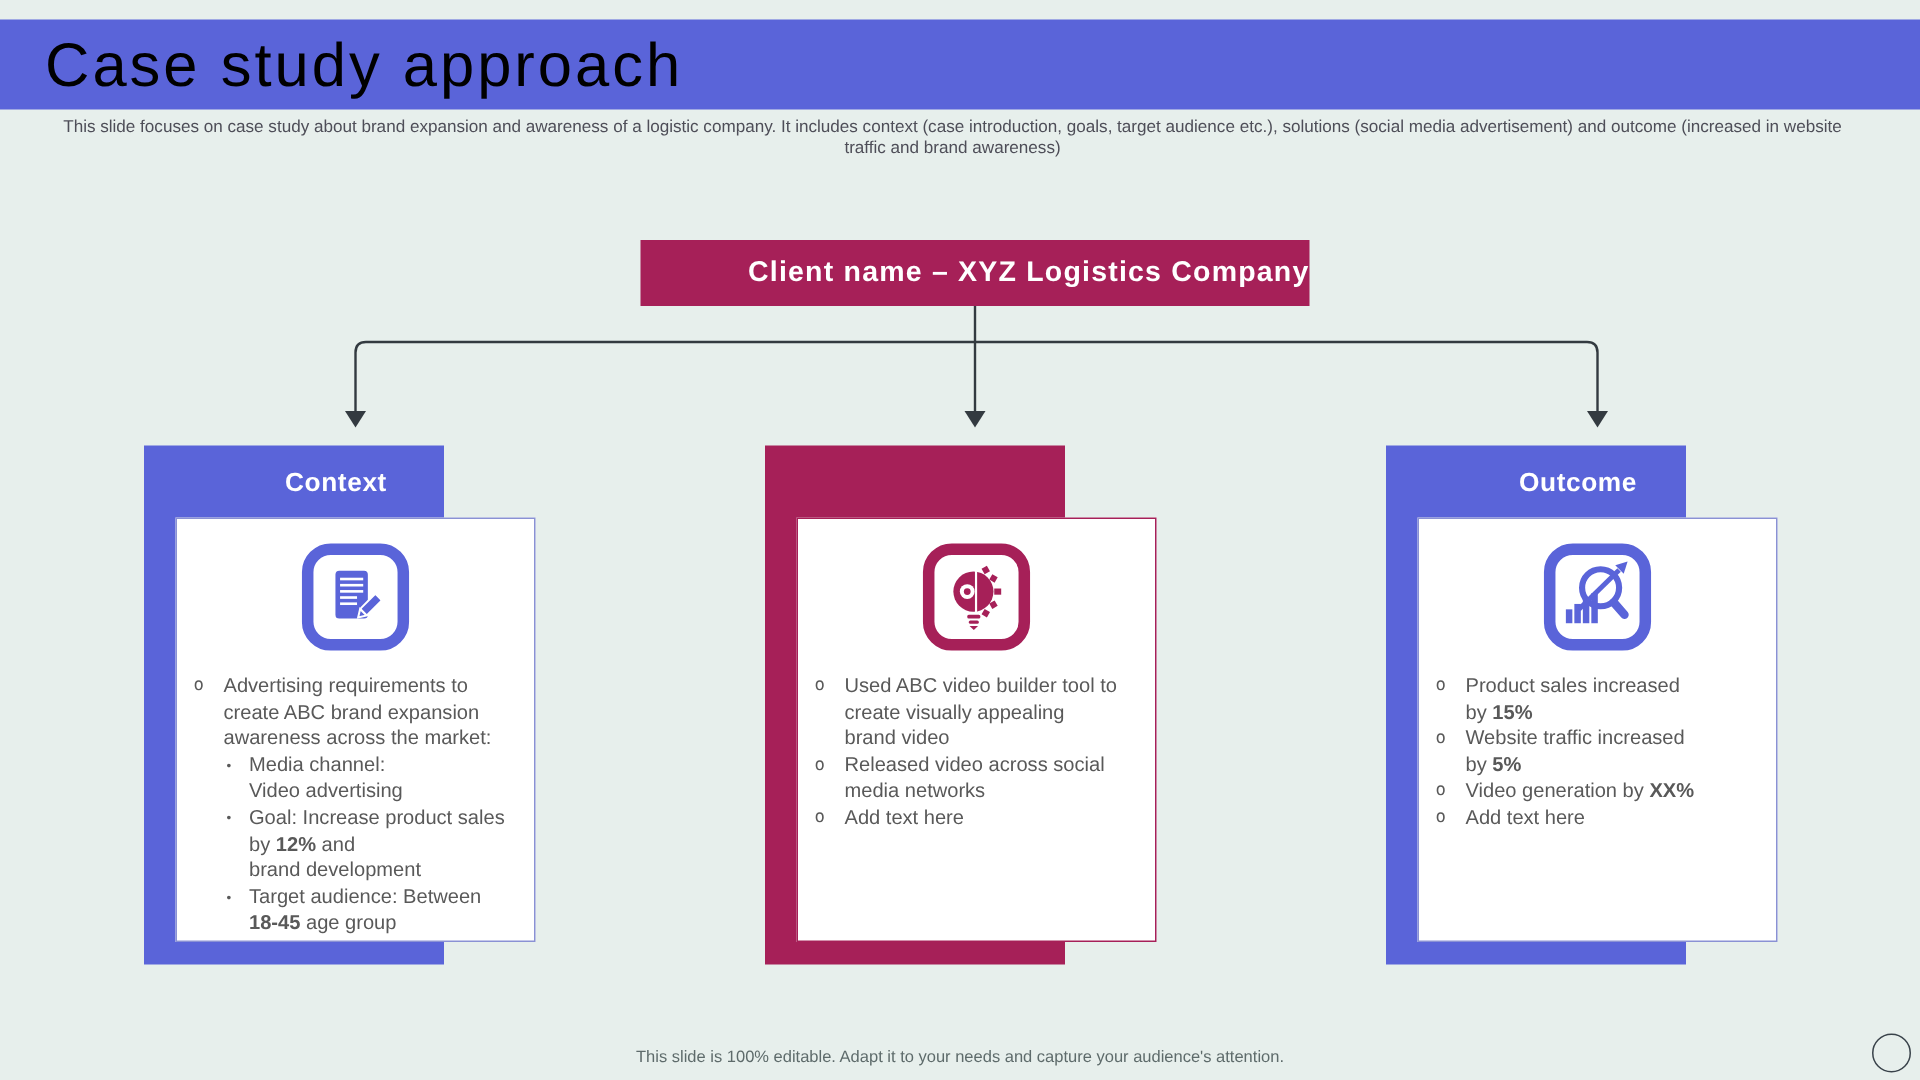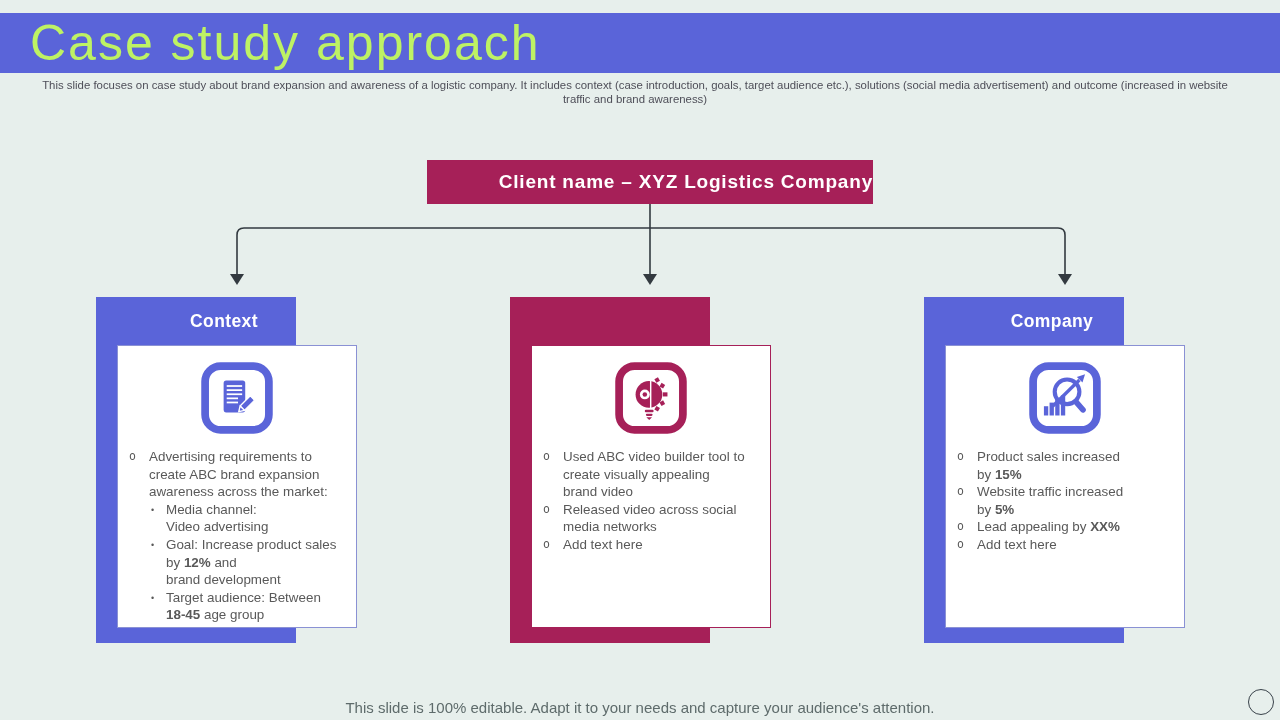--- a/index.html
+++ b/index.html
@@ -18,7 +18,7 @@
   
   .title-bar{position:absolute;left:0;top:13px;width:1280px;height:60px;background:var(--blue);
     display:flex;align-items:center;padding-left:30px;}
-  .title-bar h1{margin:0;color:#bef264;font-size:50px;font-weight:400;letter-spacing:2px;}
+  .title-bar h1{margin:0;color:#000000;font-size:41px;font-weight:400;letter-spacing:2px;}
 
   
   .subtitle{position:absolute;left:27px;top:79px;width:1216px;margin:0;

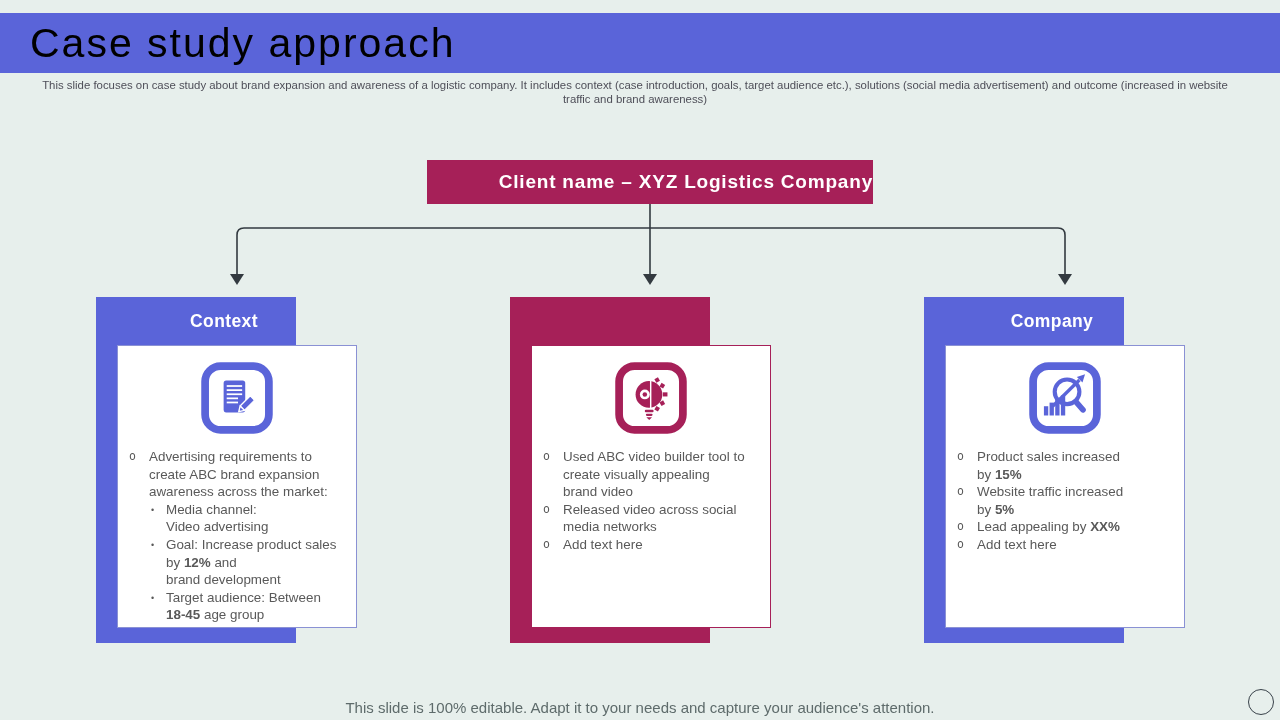--- a/index.html
+++ b/index.html
@@ -176,7 +176,7 @@
 
   <section class="column col-2 accent-blue">
     <div class="panel"></div>
-    <div class="col-header">Company</div>
+    <div class="col-header">Outcome</div>
     <div class="card">
       <div class="icon-badge">
         <svg viewBox="0 0 70 70">

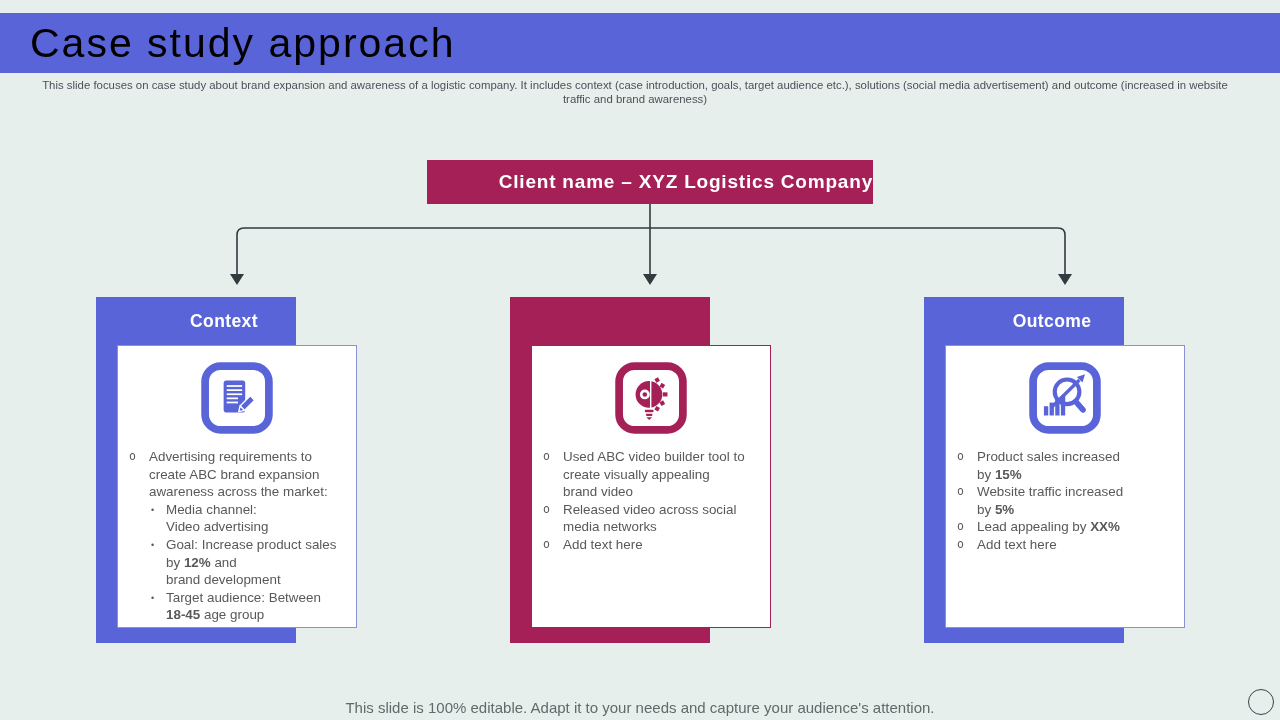--- a/index.html
+++ b/index.html
@@ -204,7 +204,7 @@
           </div>
           <div class="bullet lvl1">
             <span class="marker">o</span>
-            <span class="btext"><span>Lead appealing by </span><span class="bold">XX%</span></span>
+            <span class="btext"><span>Video generation by </span><span class="bold">XX%</span></span>
           </div>
           <div class="bullet lvl1">
             <span class="marker">o</span>

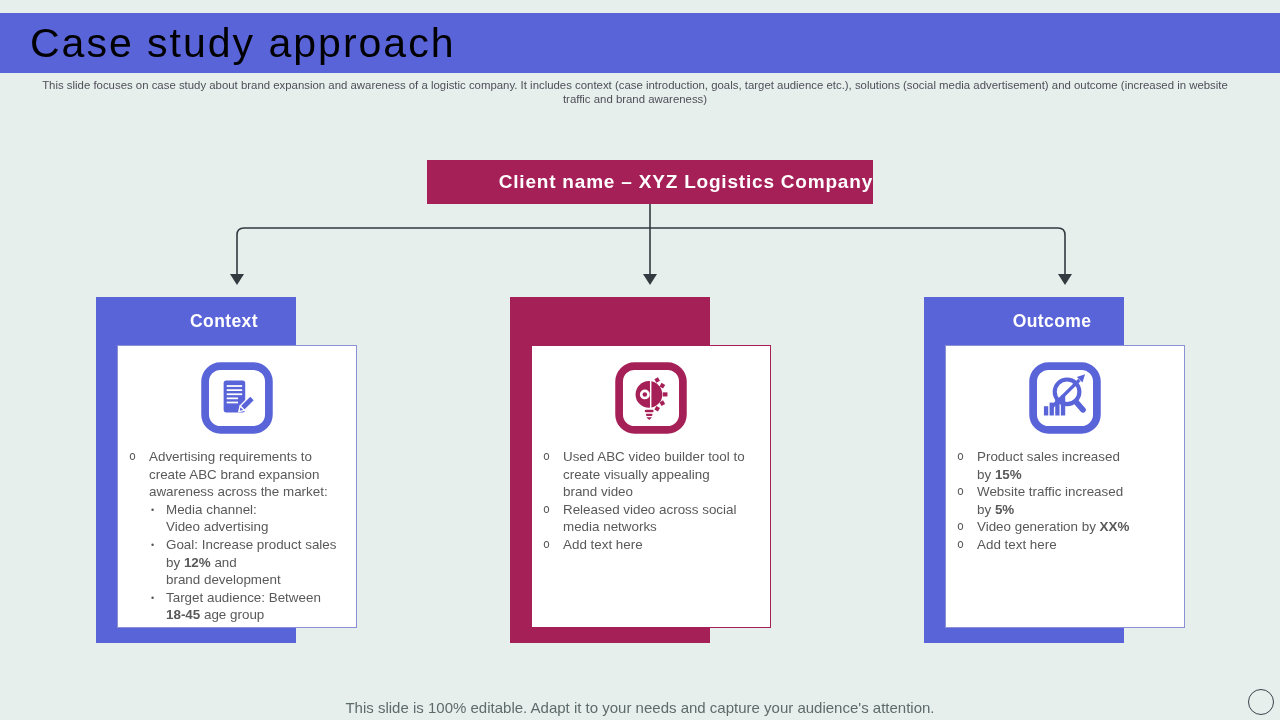--- a/index.html
+++ b/index.html
@@ -60,7 +60,7 @@
 
   
   .footer{position:absolute;left:0;top:699px;width:1280px;text-align:center;
-    font-size:15px;color:#5e6b6b;}
+    font-size:11px;color:#5e6b6b;}
   .deco-circle{position:absolute;left:1248px;top:689px;width:26px;height:26px;
     border:1.6px solid #39424a;border-radius:50%;background:transparent;}
 </style>

